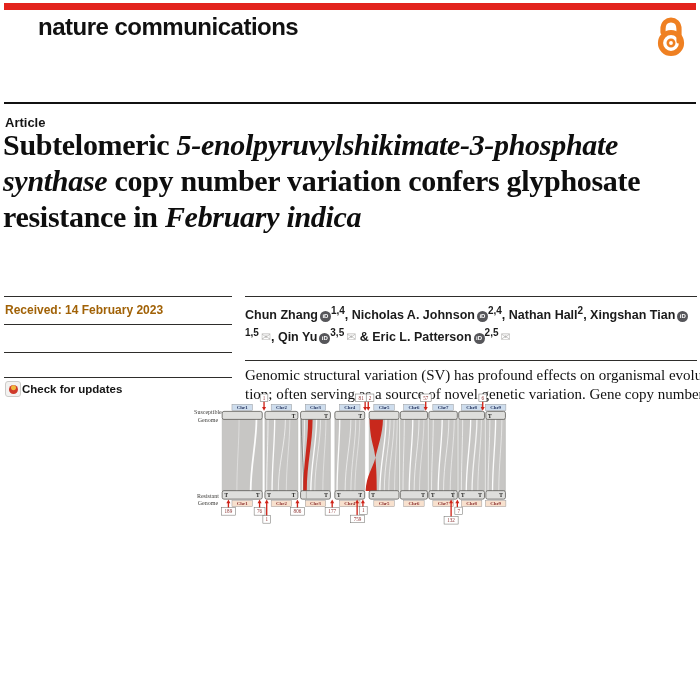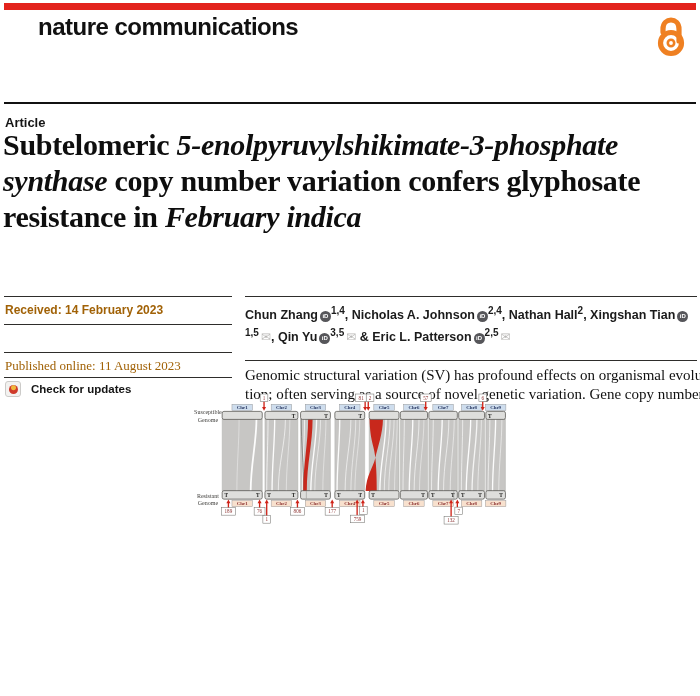--- a/index.html
+++ b/index.html
@@ -54,7 +54,6 @@
   <div class="abs meta-text" id="received" style="top:303px">Received: 14 February 2023</div>
   <div class="abs hrule leftcol-rule" style="top:324px"></div>
   <div class="abs hrule leftcol-rule" style="top:352px"></div>
-  <div class="abs meta-text" id="published" style="top:358px">Published online: 11 August 2023</div>
   <div class="abs hrule leftcol-rule" style="top:377px"></div>
   <div id="check-updates" class="abs">
     <span id="check-badge">

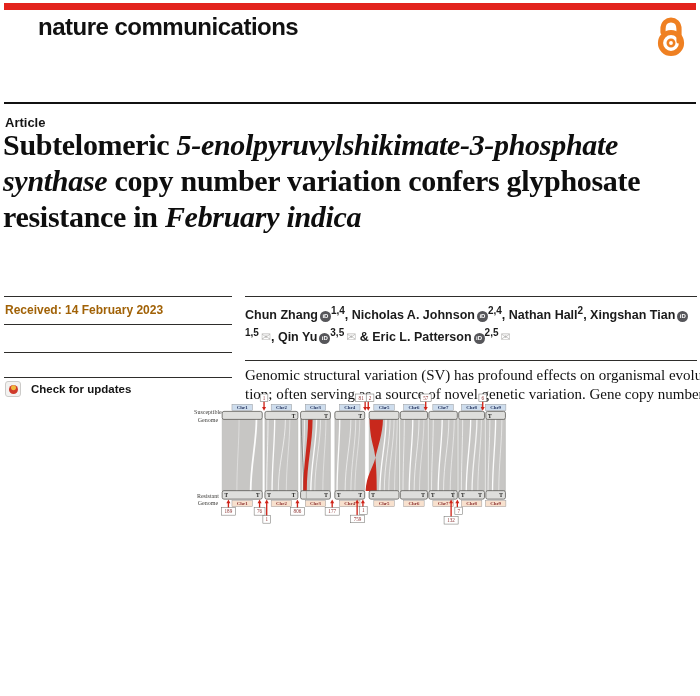--- a/index.html
+++ b/index.html
@@ -20,7 +20,7 @@
   .rightcol-rule{left:245px;width:452px;}
   .meta-text{left:5px;width:225px;font-size:12px;font-weight:bold;color:#a16207;}
   #published{font-family:"Liberation Serif",serif;font-weight:normal;font-size:13px;}
-  #check-updates{left:5px;top:381px;display:flex;align-items:center;gap:10px;font-size:11.5px;font-weight:bold;cursor:pointer;}
+  #check-updates{left:5px;top:381px;display:flex;align-items:center;gap:1px;font-size:11.5px;font-weight:bold;cursor:pointer;}
   #check-badge{width:14px;height:14px;border:1px solid #cccbc9;border-radius:3px;background:#f3f2f0;
                display:inline-flex;align-items:center;justify-content:center;}
   #check-badge .dot{width:9px;height:9px;border-radius:50%;

